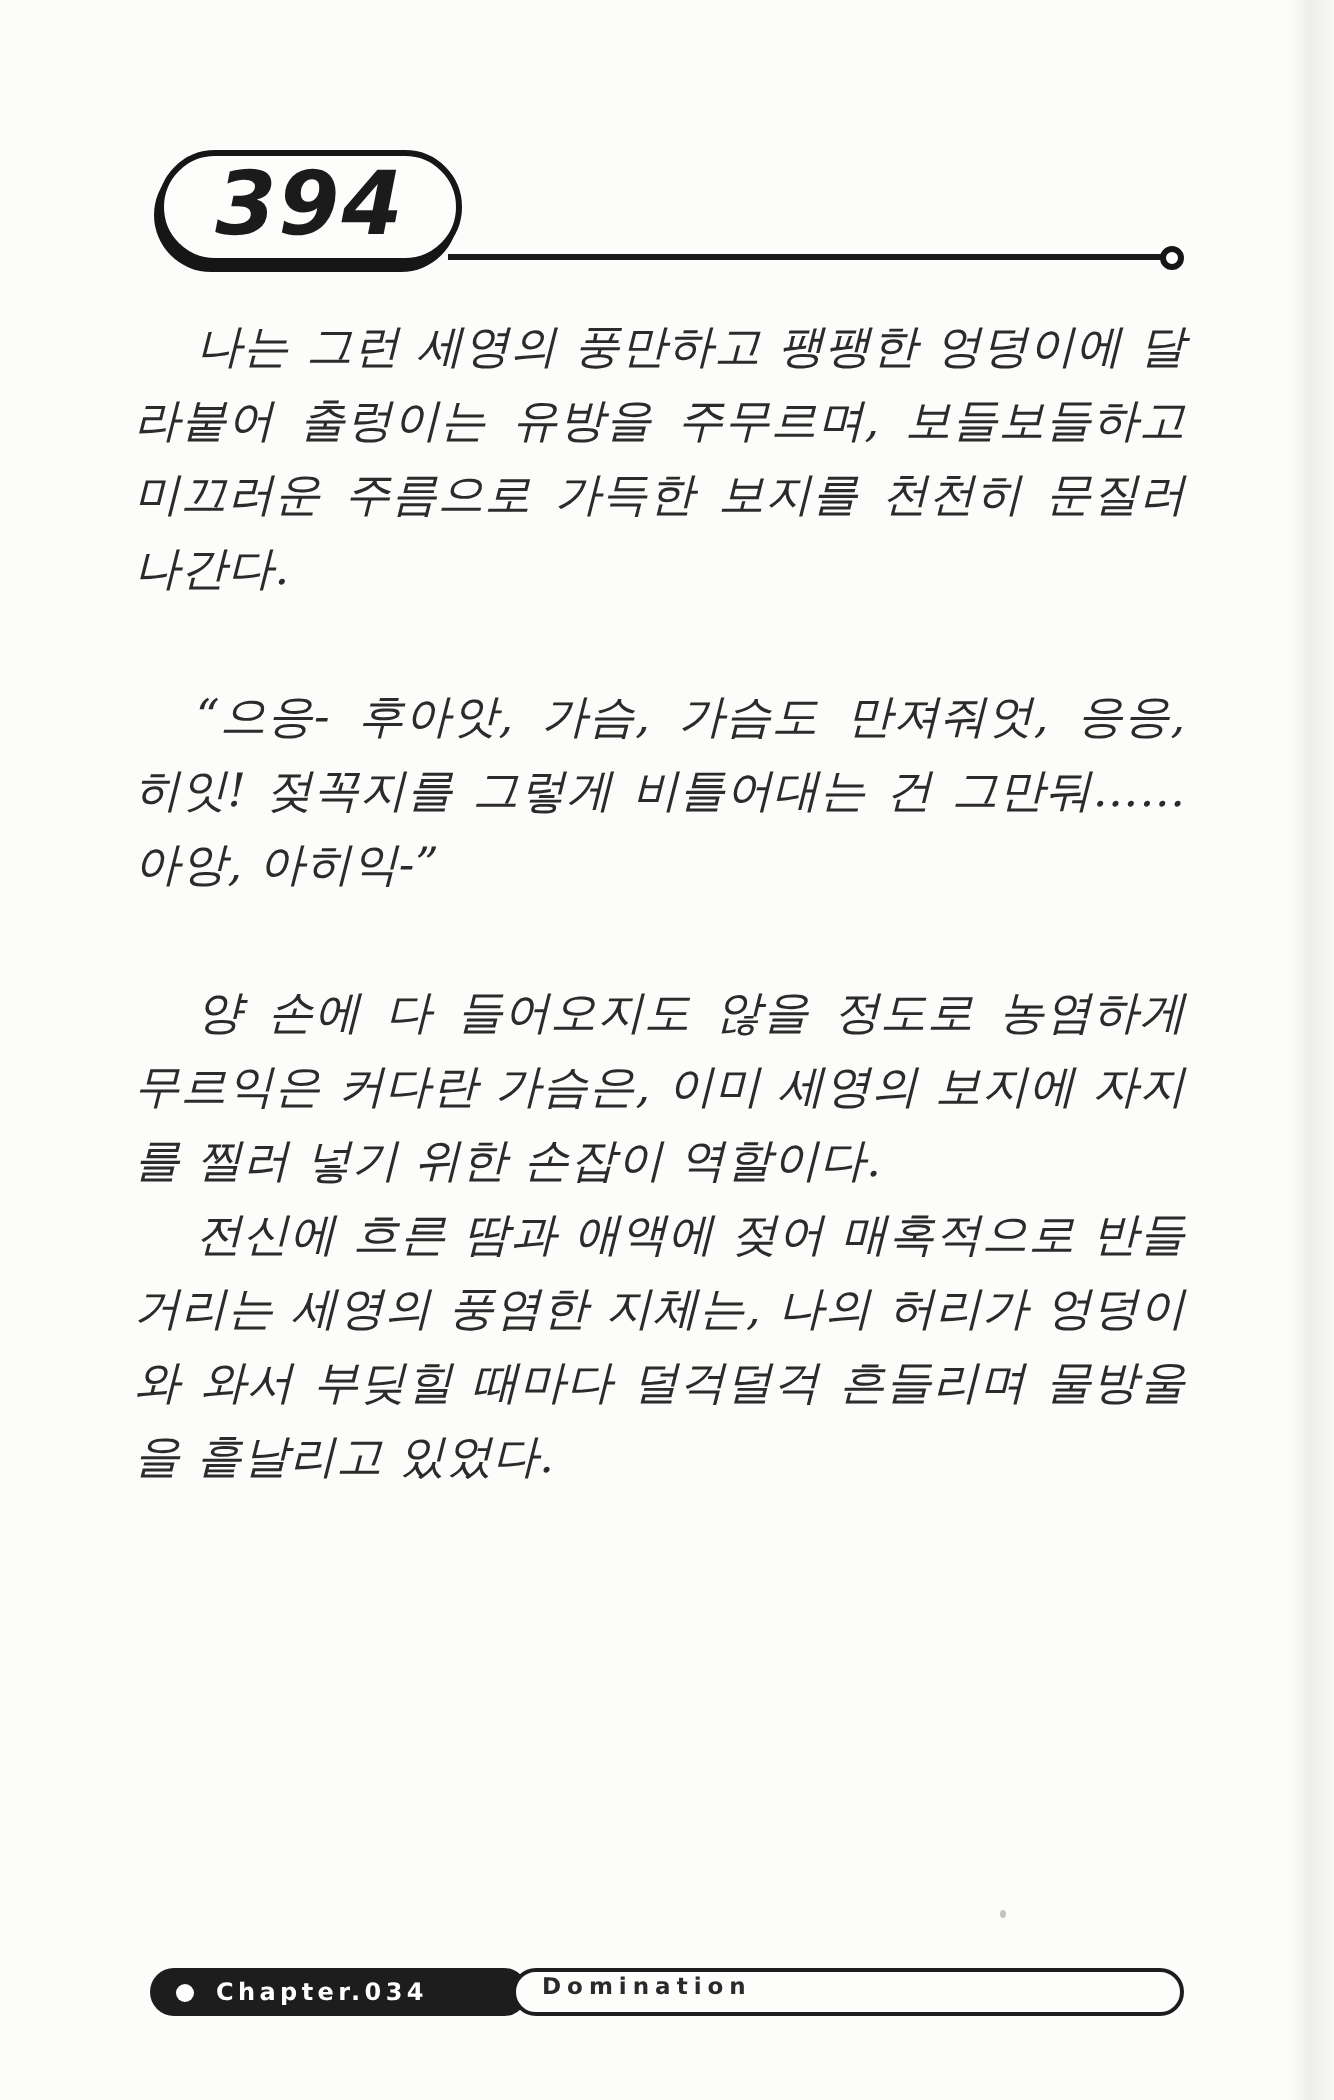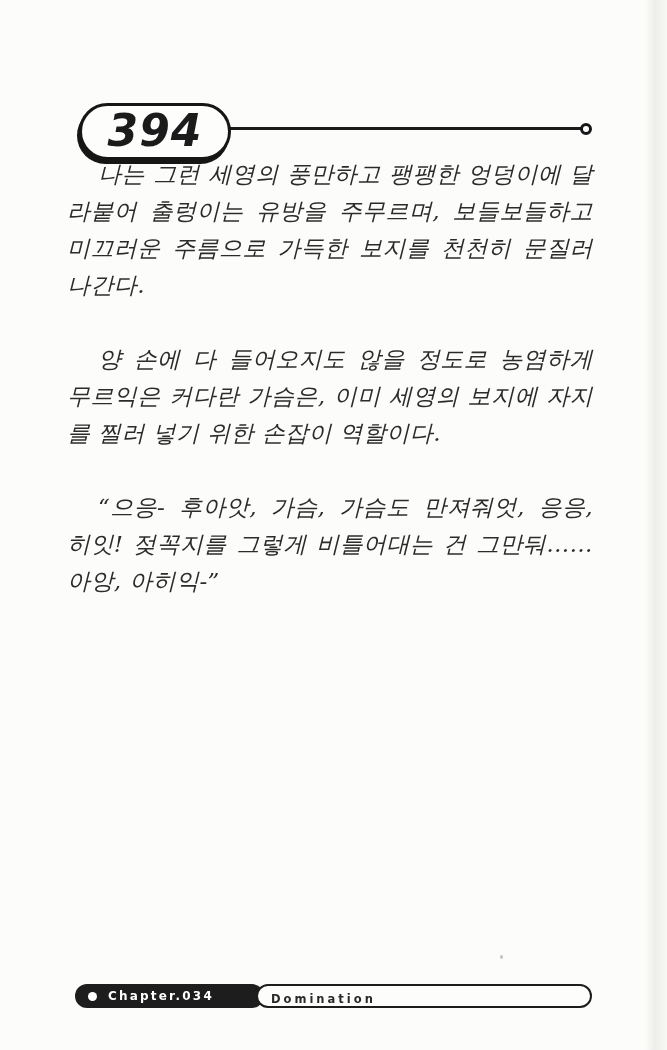--- a/index.html
+++ b/index.html
@@ -32,7 +32,6 @@
     justify-content: center;
     box-sizing: border-box;
     z-index: 3;
-    margin-top: 28px;
   }
   .badge .num {
     font-family: "DejaVu Sans", sans-serif;

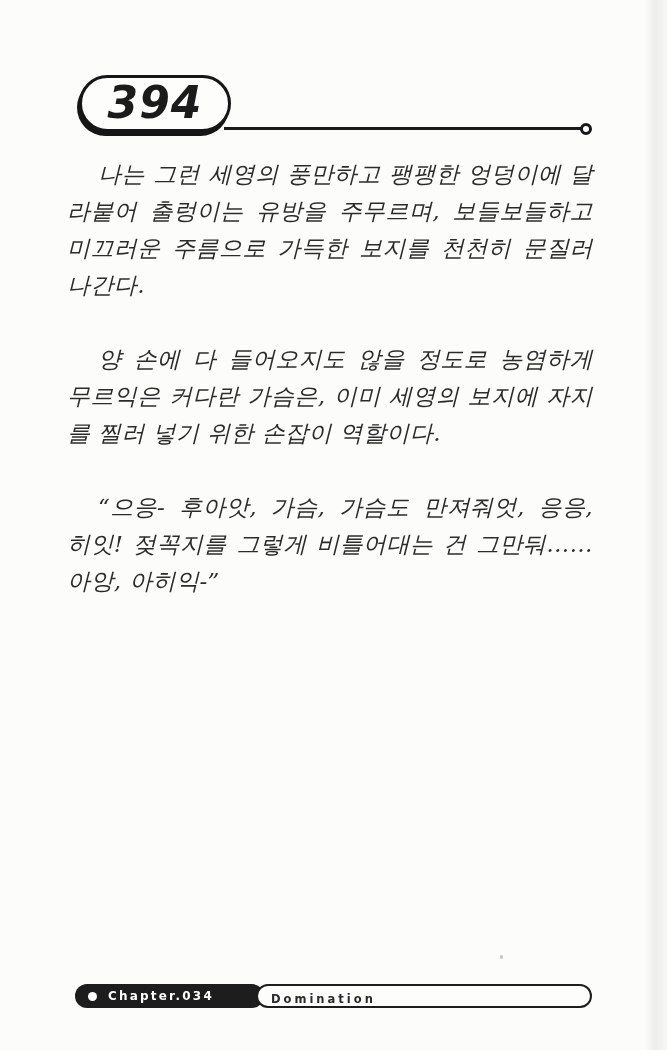--- a/index.html
+++ b/index.html
@@ -172,8 +172,8 @@
 
   <div class="content">
     <p>나는 그런 세영의 풍만하고 팽팽한 엉덩이에 달라붙어 출렁이는 유방을 주무르며, 보들보들하고 미끄러운 주름으로 가득한 보지를 천천히 문질러 나간다.</p>
+    <p class="gap">“으응- 후아앗, 가슴, 가슴도 만져줘엇, 응응, 히잇! 젖꼭지를 그렇게 비틀어대는 건 그만둬…… 아앙, 아히익-”</p>
     <p class="gap">양 손에 다 들어오지도 않을 정도로 농염하게 무르익은 커다란 가슴은, 이미 세영의 보지에 자지를 찔러 넣기 위한 손잡이 역할이다.</p>
-    <p class="gap">“으응- 후아앗, 가슴, 가슴도 만져줘엇, 응응, 히잇! 젖꼭지를 그렇게 비틀어대는 건 그만둬…… 아앙, 아히익-”</p>
   </div>
 
   <div class="scan-dot"></div>

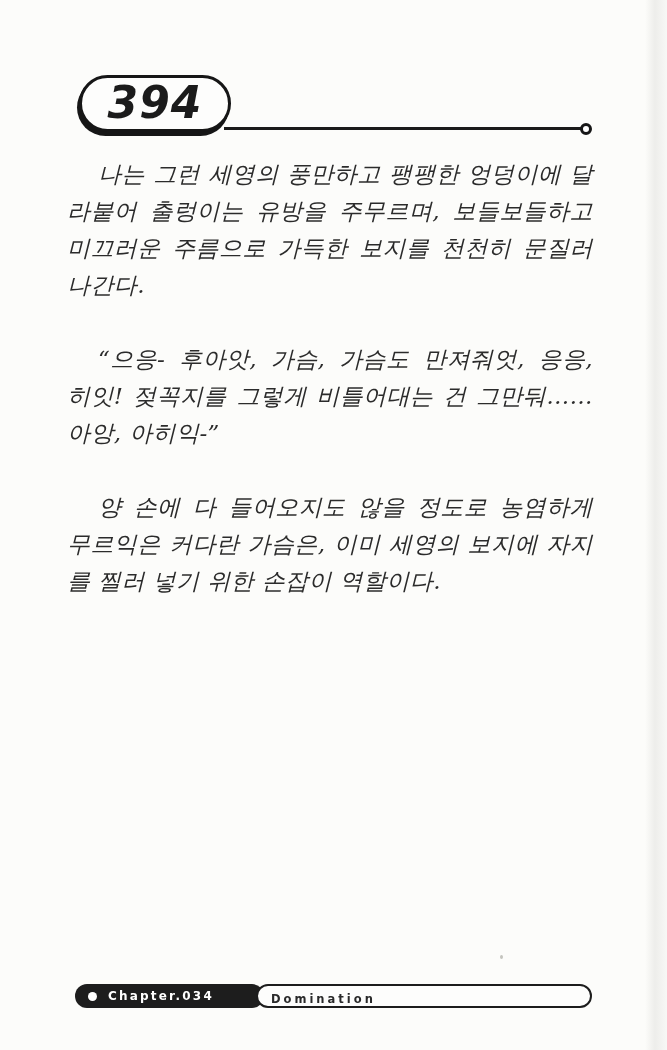--- a/index.html
+++ b/index.html
@@ -174,6 +174,7 @@
     <p>나는 그런 세영의 풍만하고 팽팽한 엉덩이에 달라붙어 출렁이는 유방을 주무르며, 보들보들하고 미끄러운 주름으로 가득한 보지를 천천히 문질러 나간다.</p>
     <p class="gap">“으응- 후아앗, 가슴, 가슴도 만져줘엇, 응응, 히잇! 젖꼭지를 그렇게 비틀어대는 건 그만둬…… 아앙, 아히익-”</p>
     <p class="gap">양 손에 다 들어오지도 않을 정도로 농염하게 무르익은 커다란 가슴은, 이미 세영의 보지에 자지를 찔러 넣기 위한 손잡이 역할이다.</p>
+    <p>전신에 흐른 땀과 애액에 젖어 매혹적으로 반들거리는 세영의 풍염한 지체는, 나의 허리가 엉덩이와 와서 부딪힐 때마다 덜걱덜걱 흔들리며 물방울을 흩날리고 있었다.</p>
   </div>
 
   <div class="scan-dot"></div>

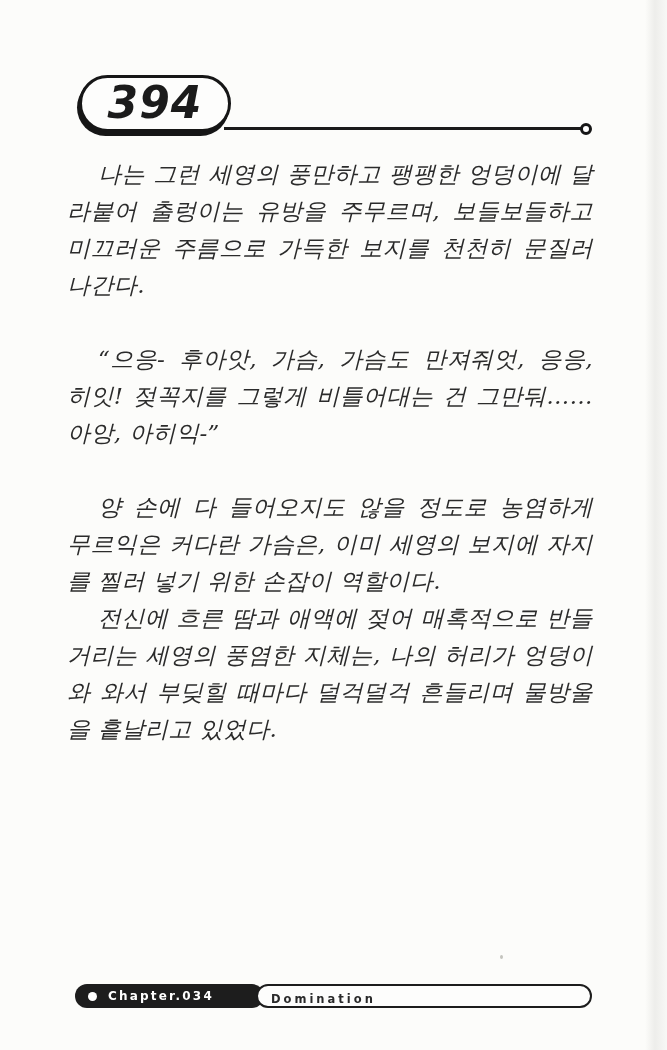--- a/index.html
+++ b/index.html
@@ -147,7 +147,7 @@
     border-radius: 12px;
     box-sizing: border-box;
     display: flex;
-    align-items: flex-end;
+    align-items: flex-start;
     padding-left: 13px;
   }
   .title-pill .title-text {

